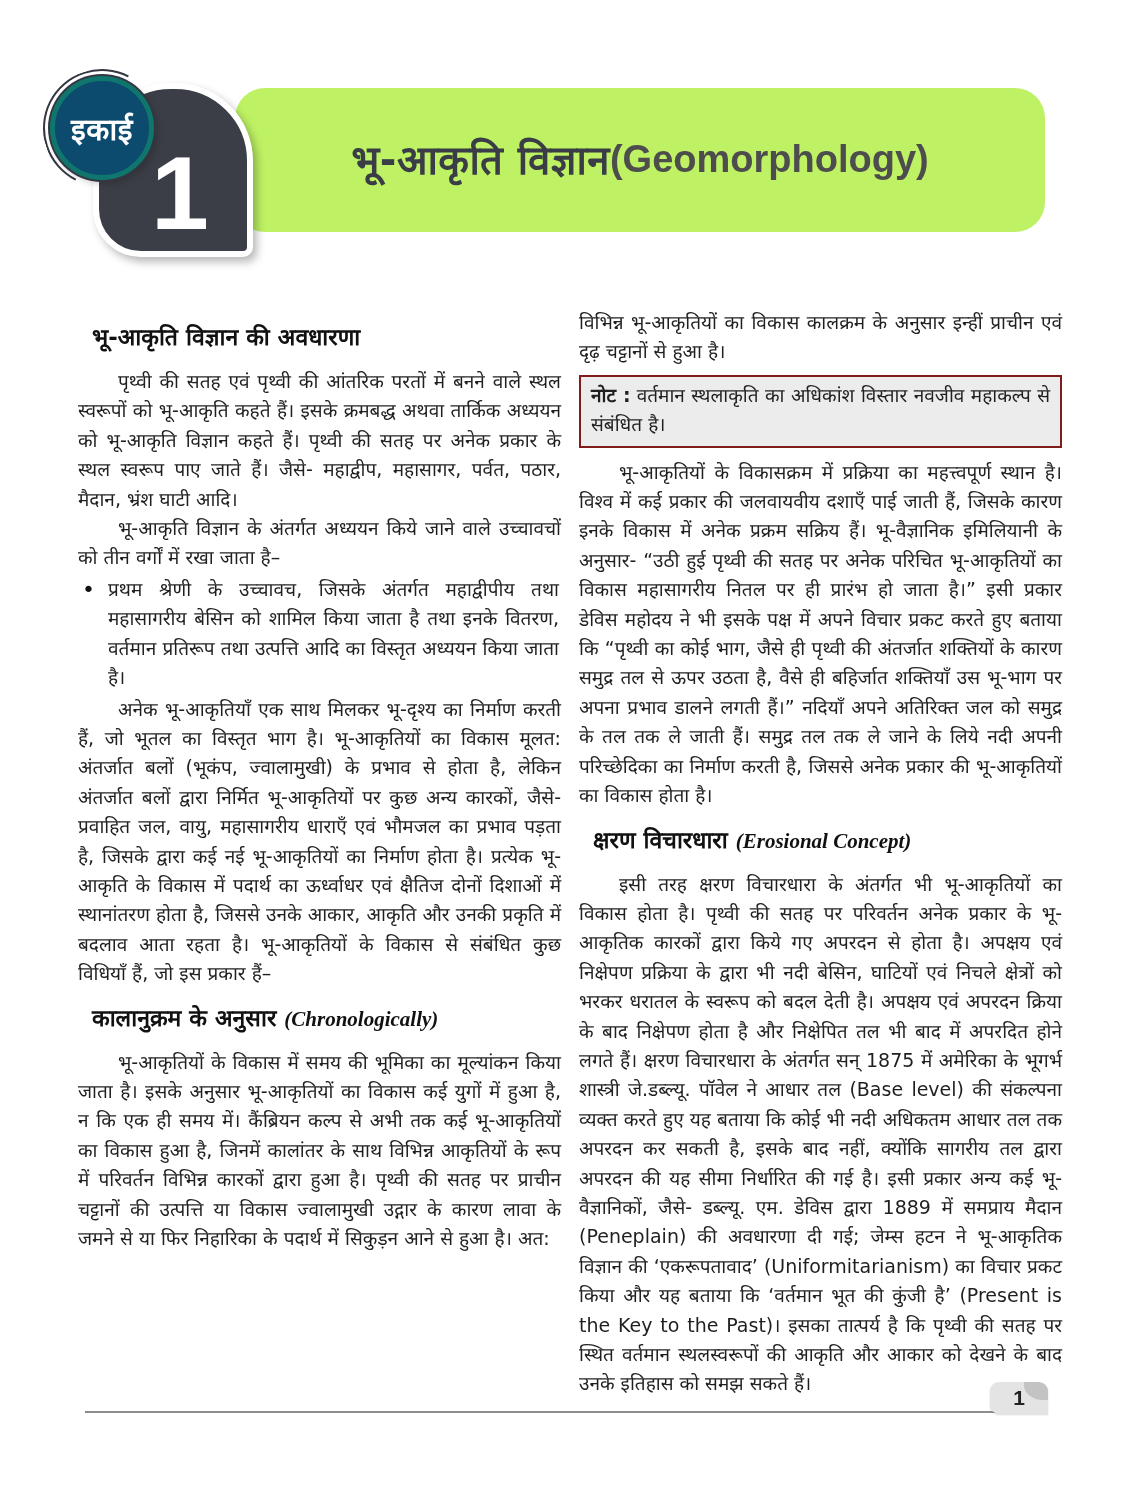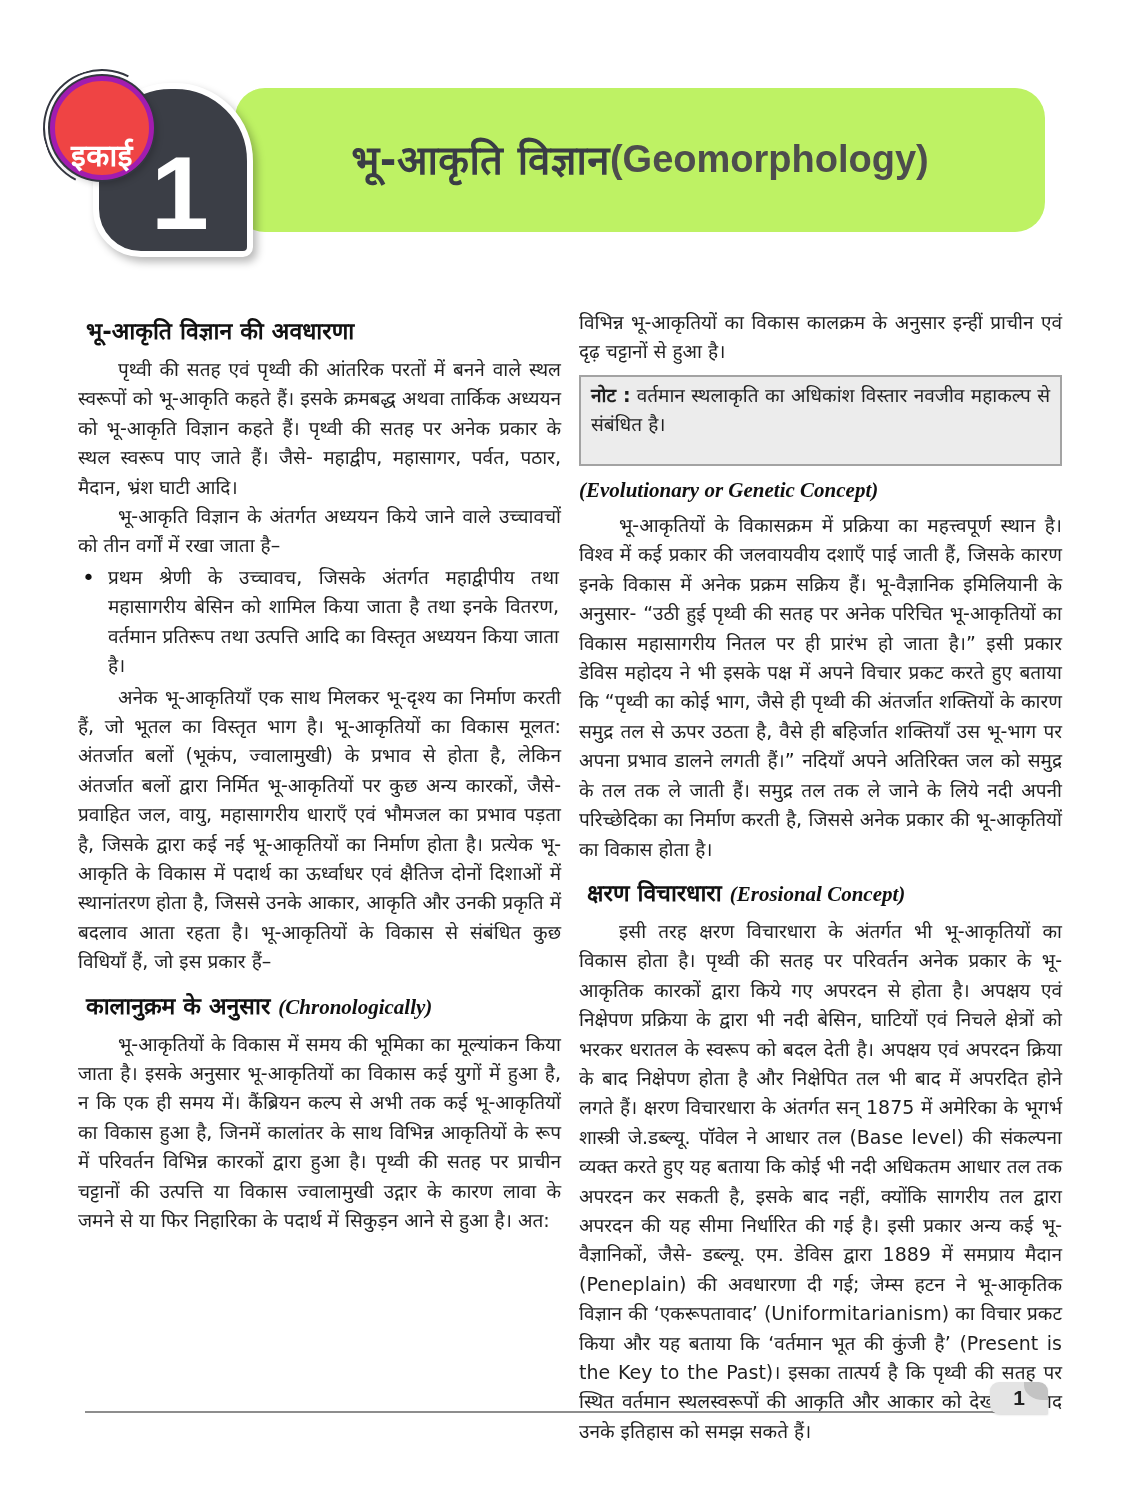--- a/index.html
+++ b/index.html
@@ -41,9 +41,9 @@
   }
   .badge-circle{
     position:absolute;left:50px;top:76px;width:94px;height:94px;
-    background:#ef4444;border:5px solid #a21caf;border-radius:50%;
+    background:#0c4a6e;border:5px solid #0f766e;border-radius:50%;
     box-shadow:0 0 0 2px #343741,3px 4px 7px rgba(0,0,0,.2);
-    display:flex;align-items:flex-end;justify-content:center;
+    display:flex;align-items:center;justify-content:center;
   }
   .badge-circle::before{ 
     content:"";position:absolute;inset:-12px;border-radius:50%;

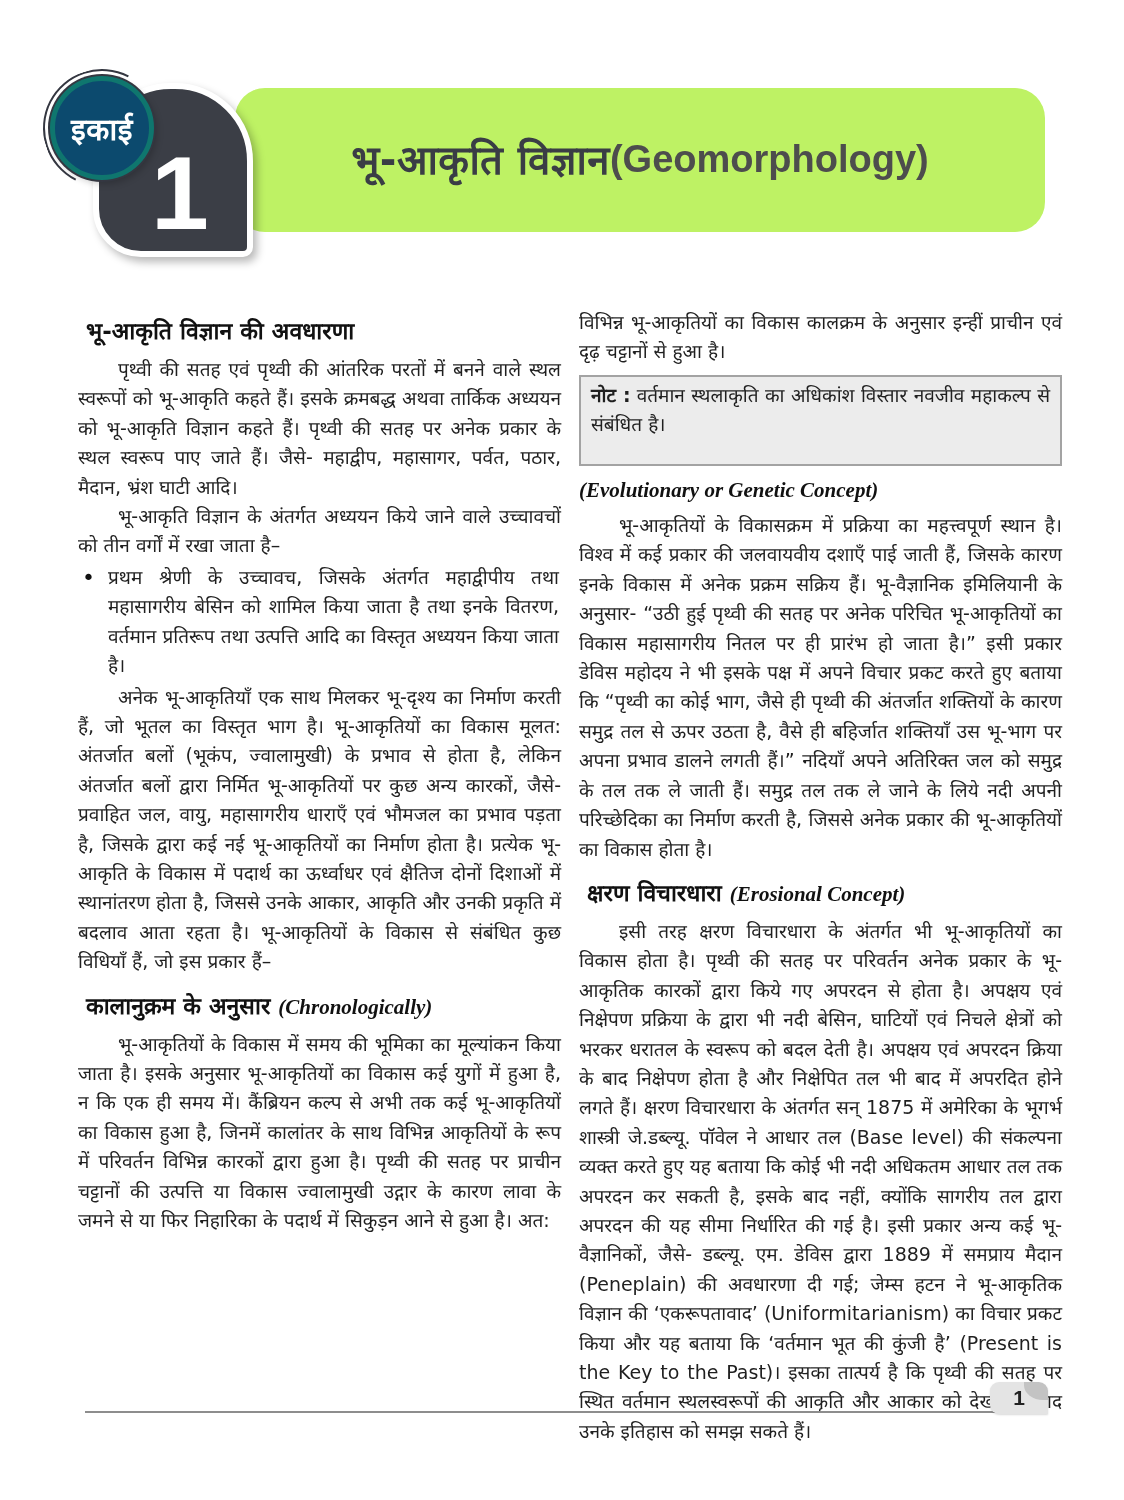--- a/index.html
+++ b/index.html
@@ -65,7 +65,7 @@
   .col p.indent{text-indent:40px;}
   .sec-head-hi{
     font-size:23px;font-weight:bold;color:#111111;line-height:1.35;
-    margin:8px;
+    margin:14px;
   }
   .sec-head-en-sans{
     font-size:21px;font-weight:bold;color:#111111;line-height:1.35;

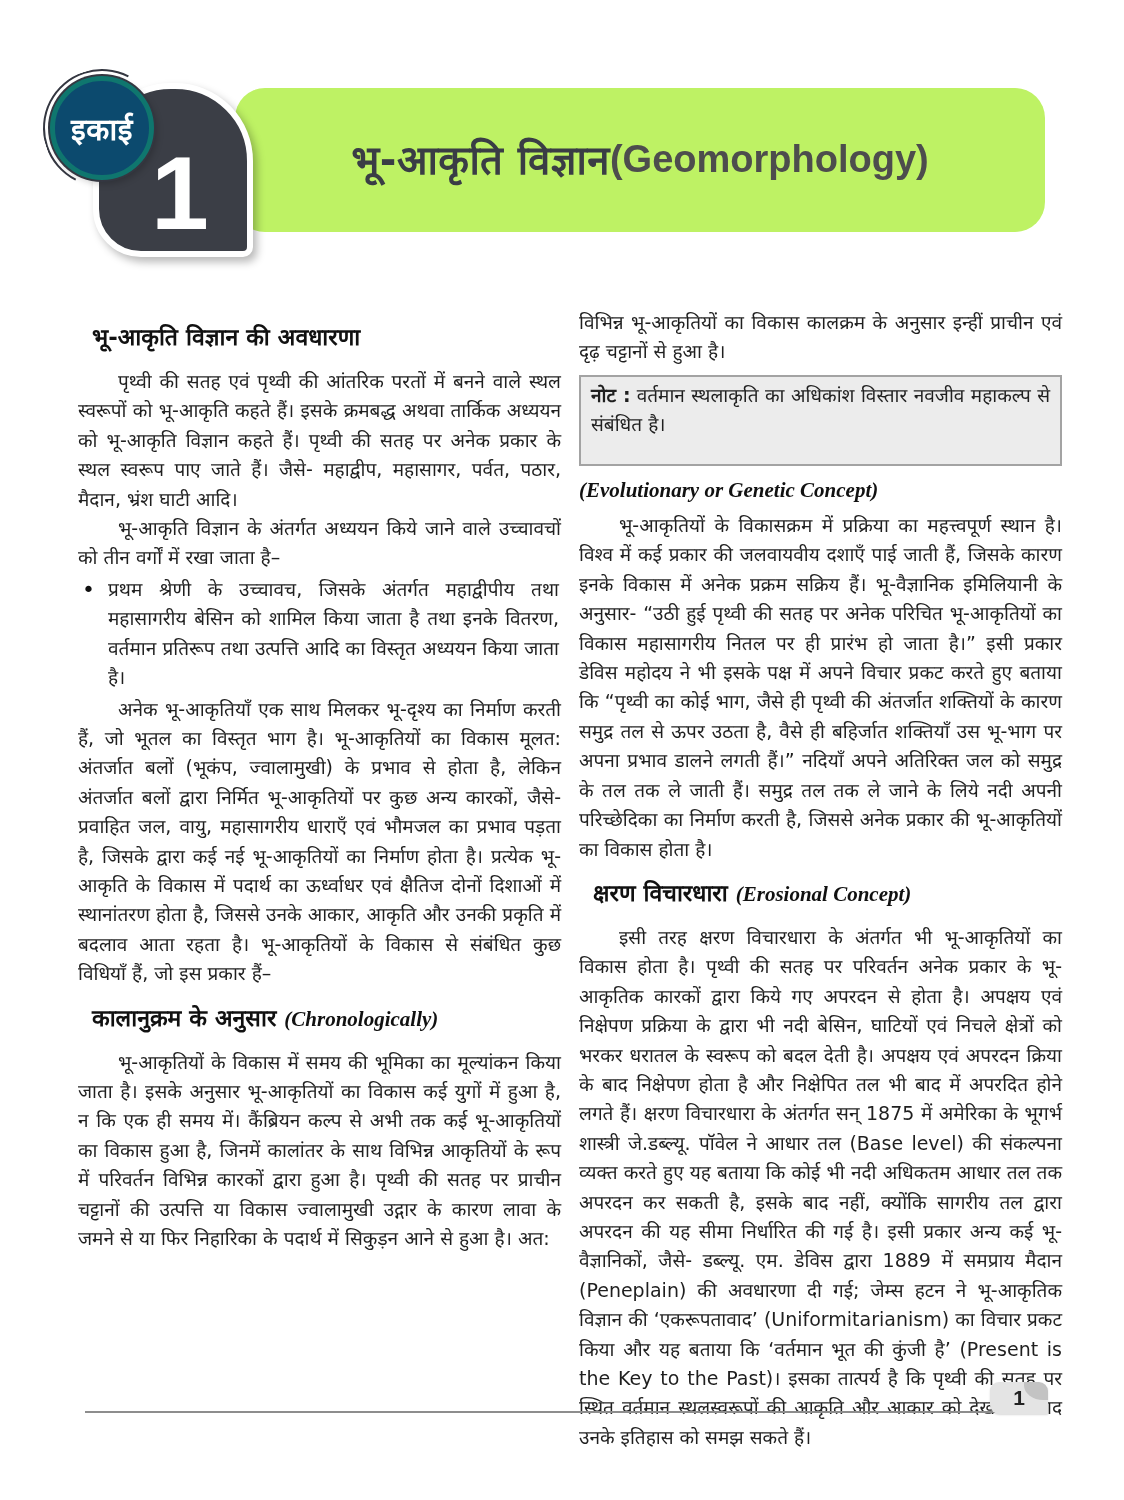--- a/index.html
+++ b/index.html
@@ -84,8 +84,8 @@
     font-size:22px;color:#111;
   }
   .note-box{
-    border:2px solid #a3a3a3;background:#ececec;
-    padding:4px 10px 24px 10px;margin:8px 0 10px 0;
+    border:2px solid #7f1d1d;background:#ececec;
+    padding:4px 10px 6px 10px;margin:8px 0 10px 0;
   }
   .note-box b{margin-right:6px;}
 

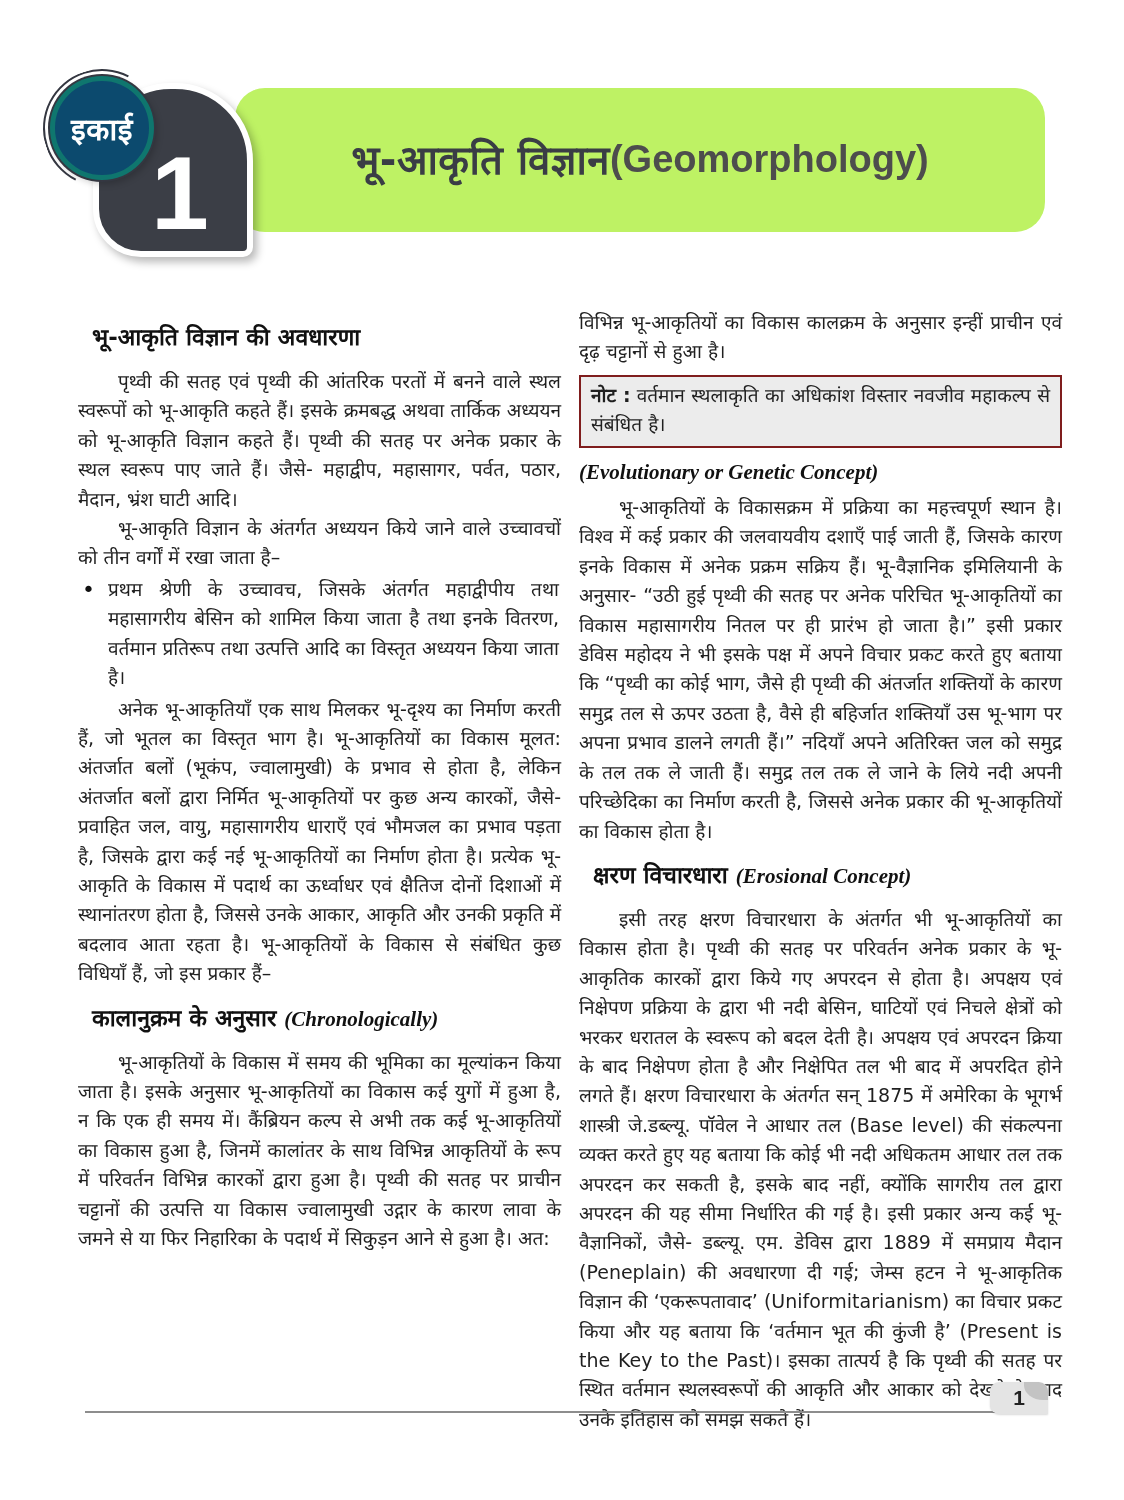--- a/index.html
+++ b/index.html
@@ -154,7 +154,6 @@
         <b>नोट :</b><span>वर्तमान स्थलाकृति का अधिकांश विस्तार नवजीव महाकल्प से संबंधित है।</span>
       </div>
 
-      <div class="sec-head-en-serif" style="margin-bottom:6px;">(Evolutionary or Genetic Concept)</div>
 
       <p class="indent">भू-आकृतियों के विकासक्रम में प्रक्रिया का महत्त्वपूर्ण स्थान है। विश्व में कई प्रकार की जलवायवीय दशाएँ पाई जाती हैं, जिसके कारण इनके विकास में अनेक प्रक्रम सक्रिय हैं। भू-वैज्ञानिक इमिलियानी के अनुसार- “उठी हुई पृथ्वी की सतह पर अनेक परिचित भू-आकृतियों का विकास महासागरीय नितल पर ही प्रारंभ हो जाता है।” इसी प्रकार डेविस महोदय ने भी इसके पक्ष में अपने विचार प्रकट करते हुए बताया कि “पृथ्वी का कोई भाग, जैसे ही पृथ्वी की अंतर्जात शक्तियों के कारण समुद्र तल से ऊपर उठता है, वैसे ही बहिर्जात शक्तियाँ उस भू-भाग पर अपना प्रभाव डालने लगती हैं।” नदियाँ अपने अतिरिक्त जल को समुद्र के तल तक ले जाती हैं। समुद्र तल तक ले जाने के लिये नदी अपनी परिच्छेदिका का निर्माण करती है, जिससे अनेक प्रकार की भू-आकृतियों का विकास होता है।</p>
 

